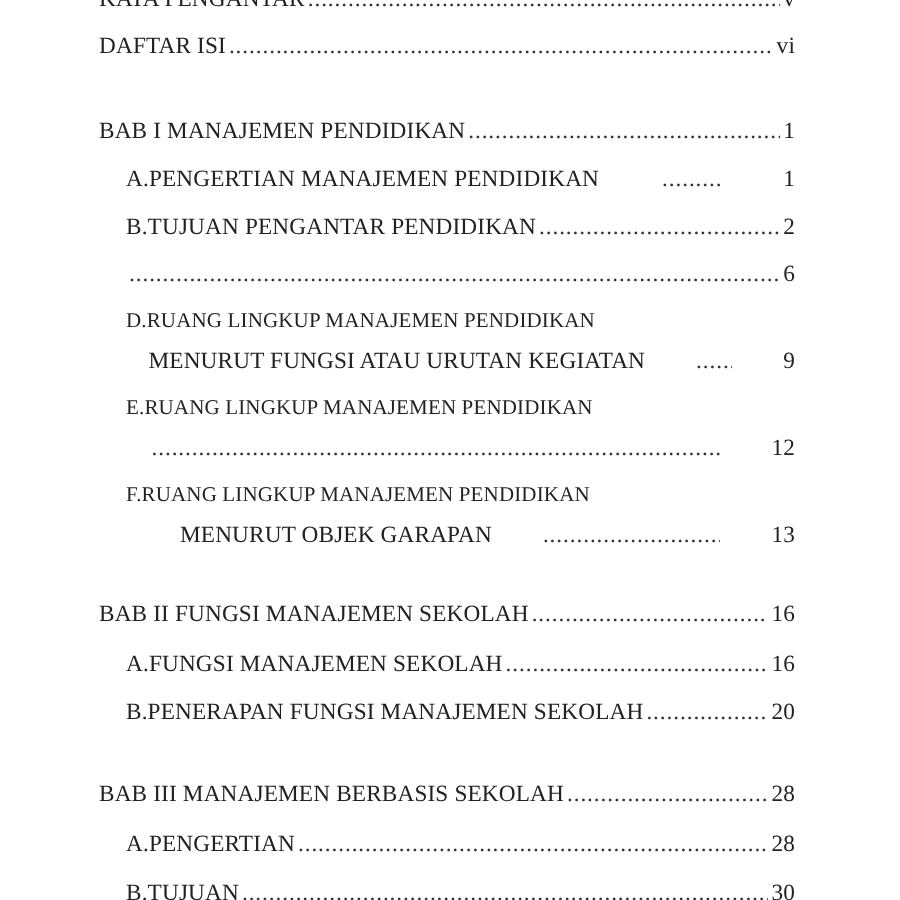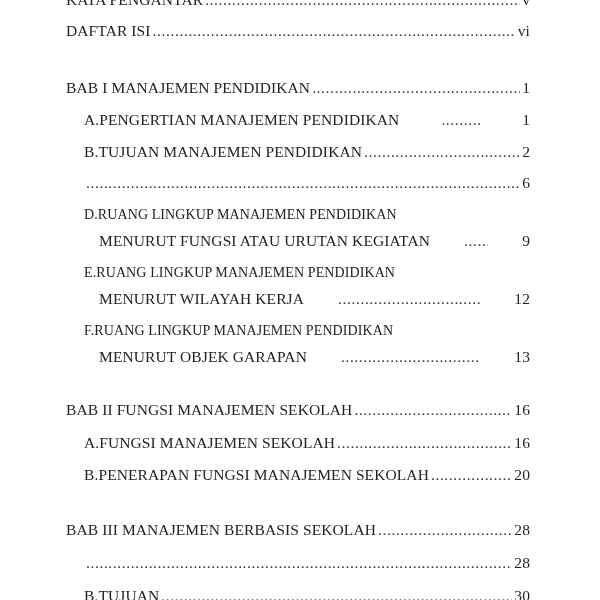--- a/index.html
+++ b/index.html
@@ -63,7 +63,7 @@
   </div>
 
   <div class="toc-line lvl1" style="top:142px;">
-    <span class="label">B.TUJUAN MANAJEMEN PENDIDIKAN</span>
+    <span class="label">B.TUJUAN PENGANTAR PENDIDIKAN</span>
     <span class="leader"></span>
     <span class="page">2</span>
   </div>

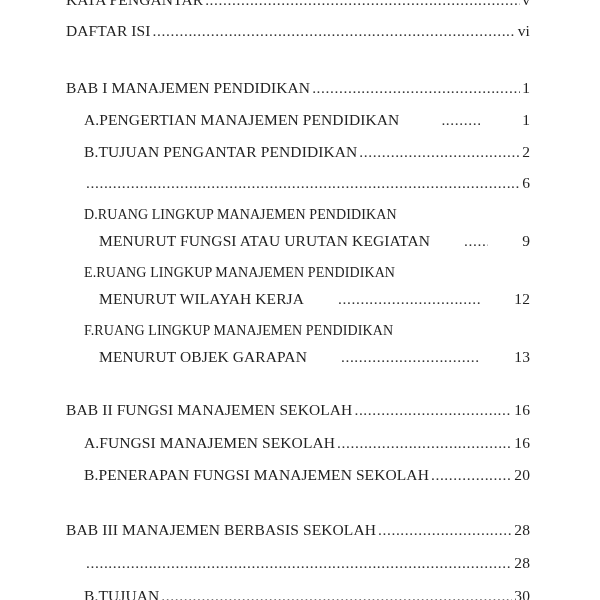--- a/index.html
+++ b/index.html
@@ -82,7 +82,6 @@
 
   <div class="toc-plain lvl1" style="top:263px;">E.RUANG LINGKUP MANAJEMEN PENDIDIKAN</div>
   <div class="toc-line lvl2" style="top:289px;">
-    <span class="label">MENURUT WILAYAH KERJA</span>
     <span class="leader"></span>
     <span class="page">12</span>
   </div>

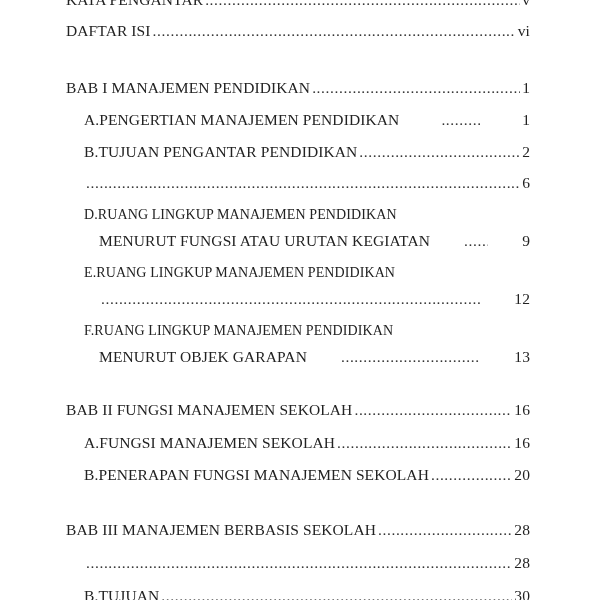--- a/index.html
+++ b/index.html
@@ -87,7 +87,7 @@
   </div>
 
   <div class="toc-plain lvl1" style="top:321px;">F.RUANG LINGKUP MANAJEMEN PENDIDIKAN</div>
-  <div class="toc-line lvl2" style="top:347px;">
+  <div class="toc-line lvl2" style="top:347px;margin-left:21px;">
     <span class="label">MENURUT OBJEK GARAPAN </span>
     <span class="leader"></span>
     <span class="page">13</span>

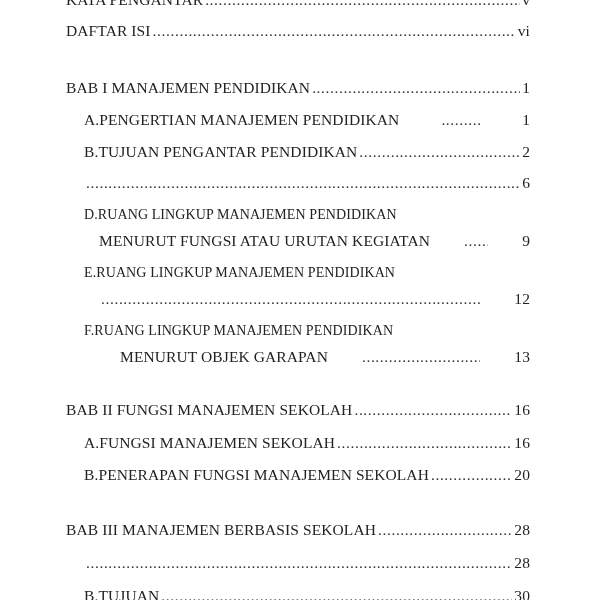--- a/index.html
+++ b/index.html
@@ -118,6 +118,7 @@
   </div>
 
   <div class="toc-line lvl1" style="top:553px;">
+    <span class="label">A.PENGERTIAN </span>
     <span class="leader"></span>
     <span class="page">28</span>
   </div>

